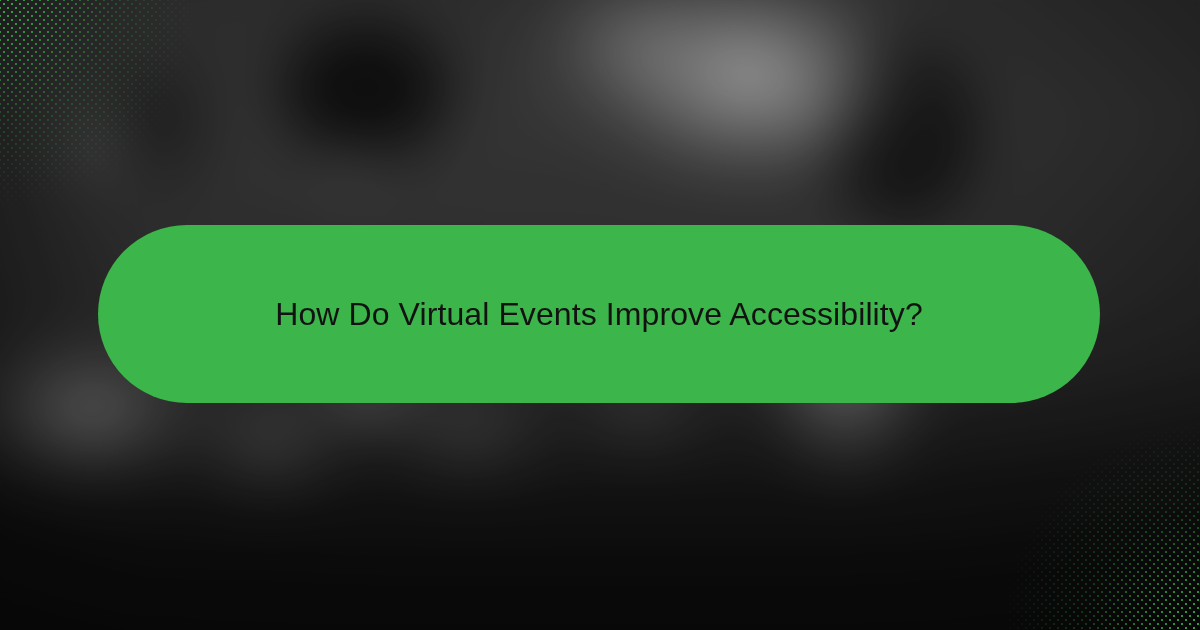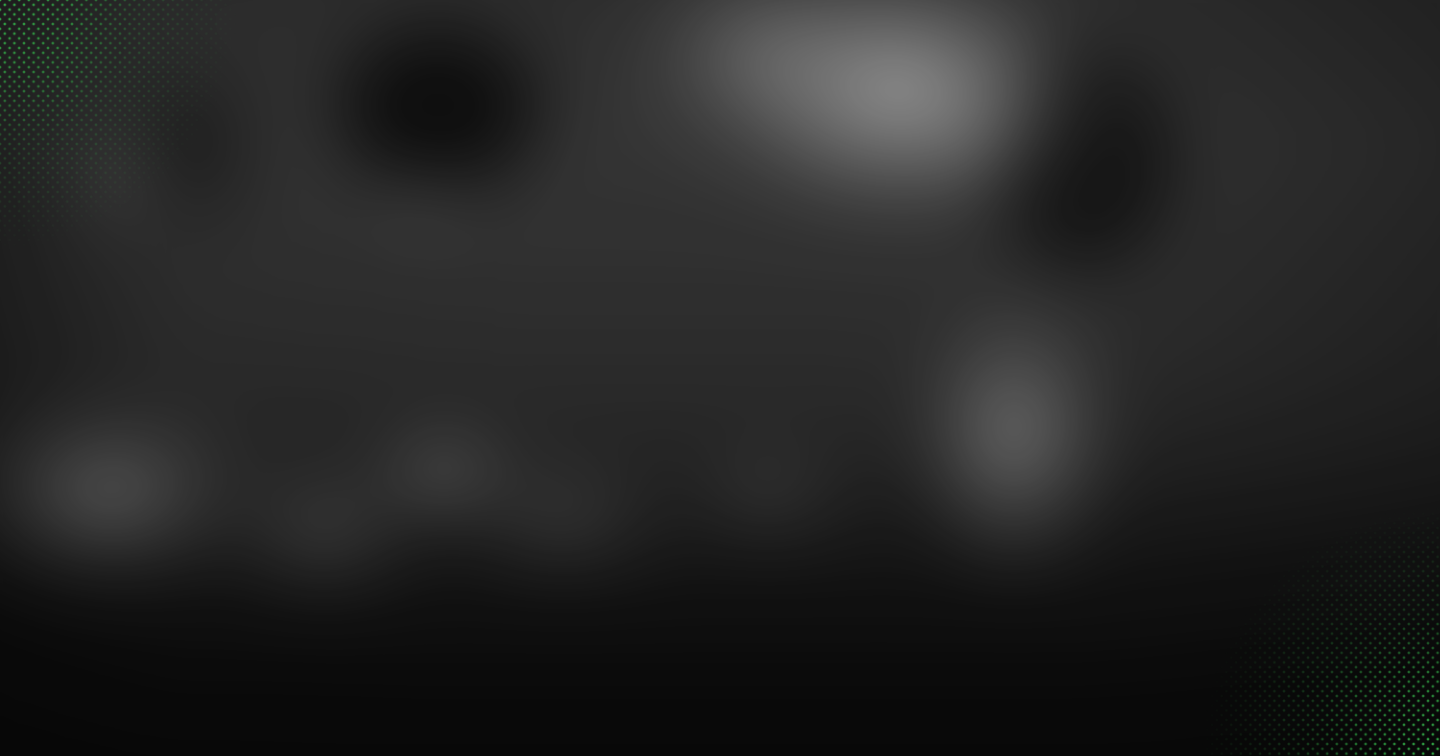--- a/index.html
+++ b/index.html
@@ -123,6 +123,9 @@
   <div class="dot-grid top-left"></div>
   <div class="dot-grid bottom-right"></div>
 
+  <div class="title-pill">
+    <div class="title-text">How Do Virtual Events Improve Accessibility?</div>
+  </div>
 
 </div>
 

